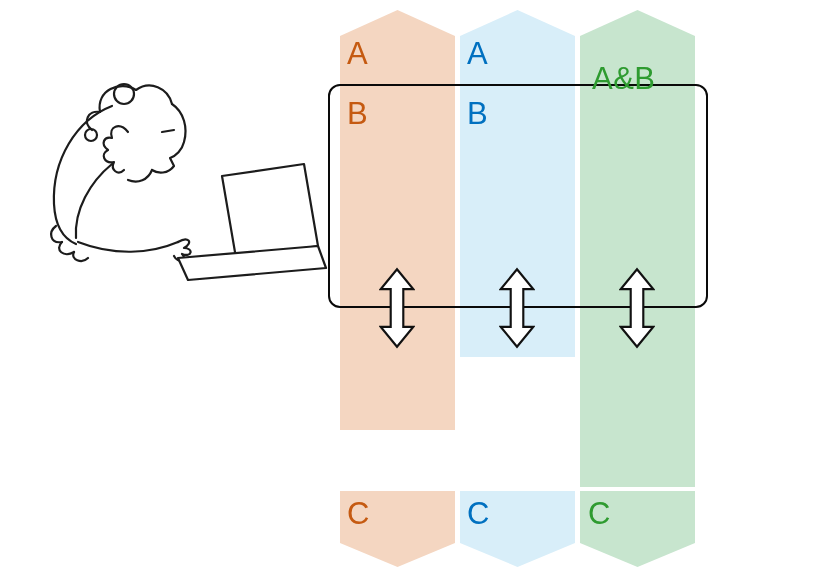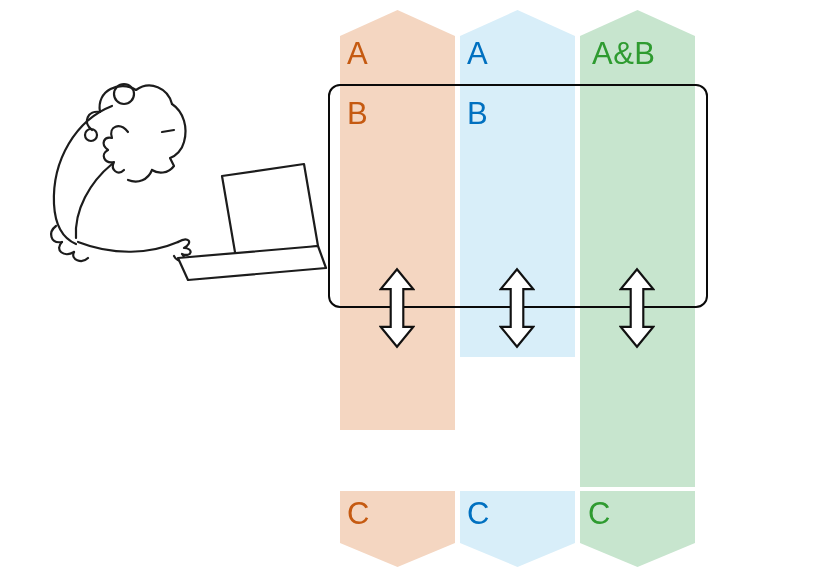--- a/index.html
+++ b/index.html
@@ -143,7 +143,7 @@
 
   <span class="lbl lbl-top-0" style="color: rgb(197, 90, 17);">A</span>
   <span class="lbl lbl-top-1" style="color: rgb(0, 112, 192);">A</span>
-  <span class="lbl lbl-top-2" style="color: rgb(46, 155, 48);">A&amp;B</span>
+  <span class="lbl lbl-top-2" style="color: rgb(46, 155, 48); margin-top: 25px;">A&amp;B</span>
 
   <span class="lbl lbl-mid-0" style="color: rgb(197, 90, 17);">B</span>
   <span class="lbl lbl-mid-1" style="color: rgb(0, 112, 192);">B</span>

